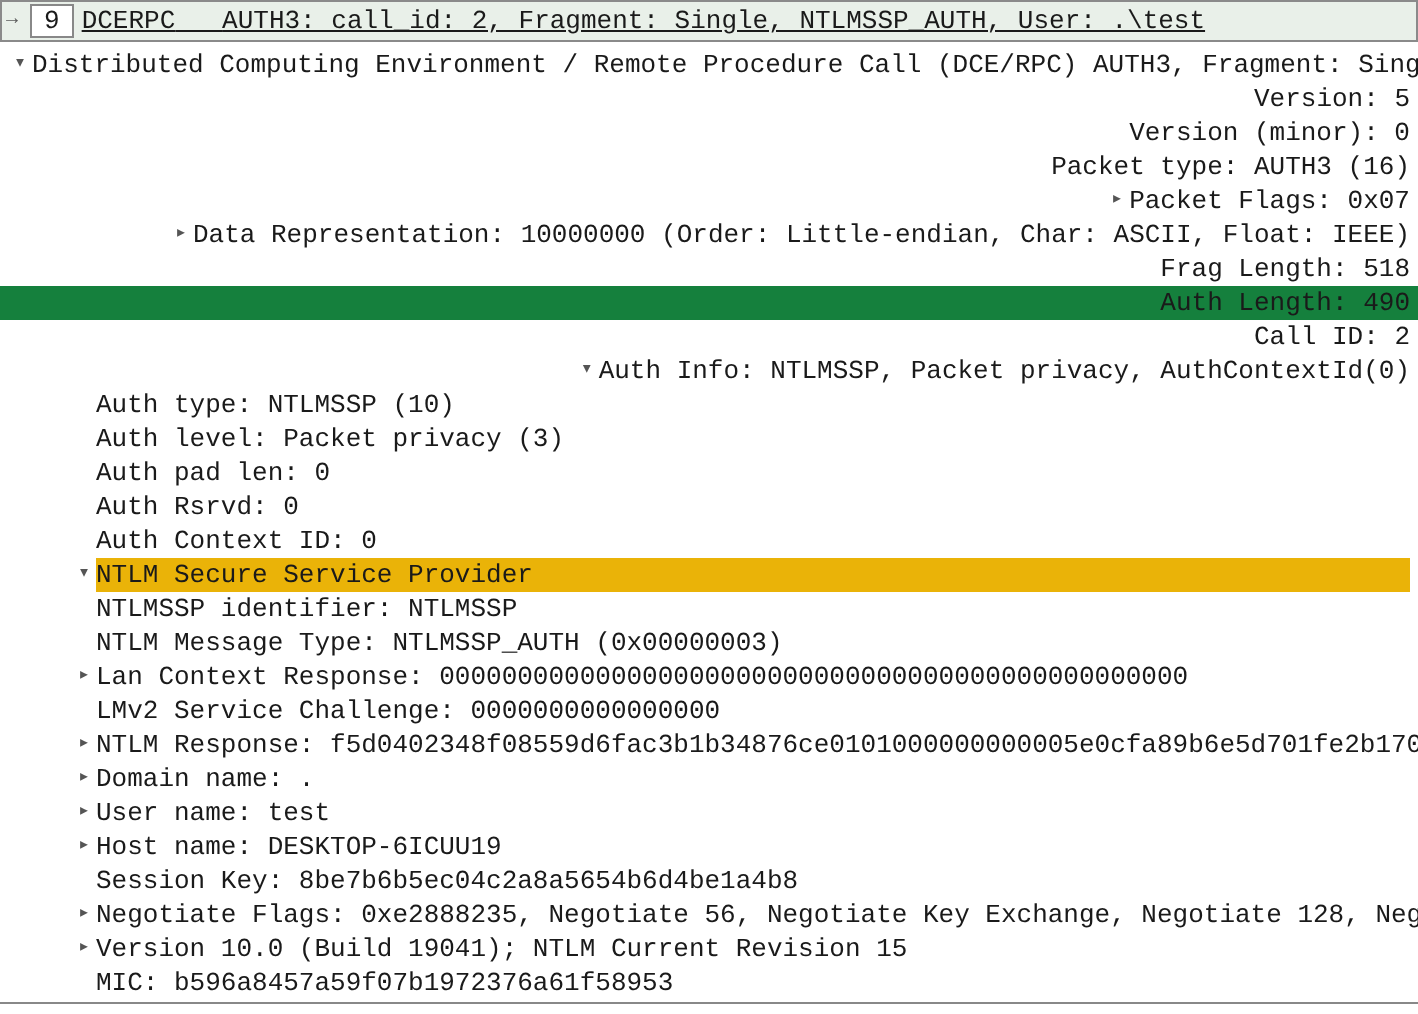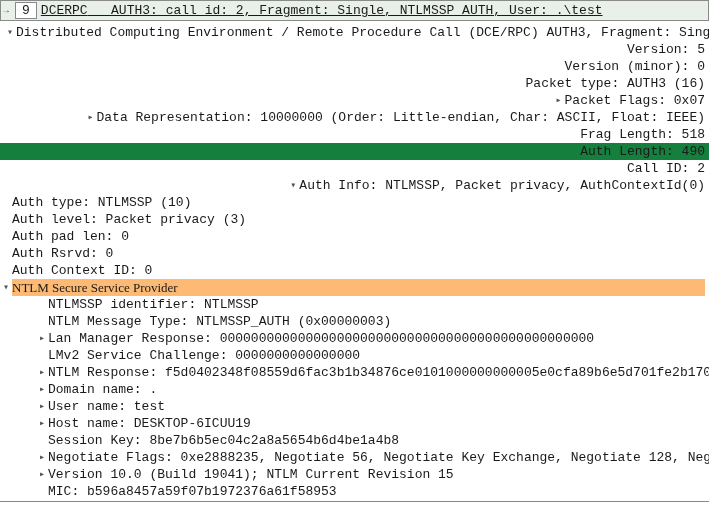--- a/index.html
+++ b/index.html
@@ -59,7 +59,7 @@
     }
     .i0 { padding-left: 4px; }
     .i1 { padding-left: 20px; justify-content: flex-end; }
-    .i2 { }
+    .i2 { padding-left: 36px; }
     .i3 { padding-left: 36px; }
     .highlight-grey {
       background: #fdba74;

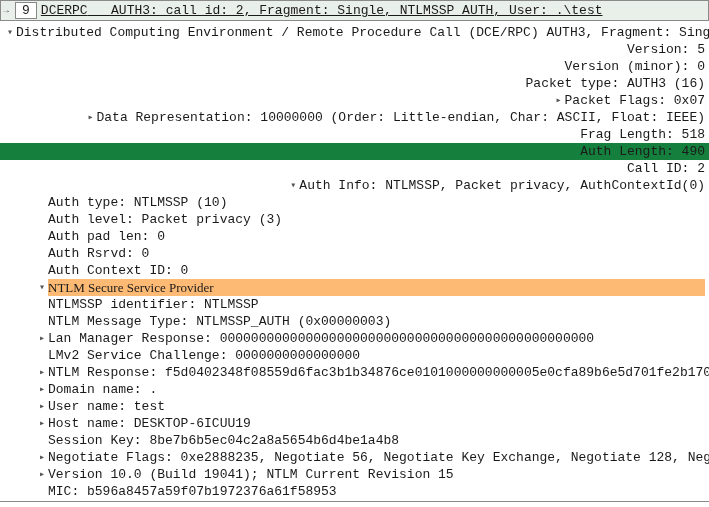--- a/index.html
+++ b/index.html
@@ -62,8 +62,7 @@
     .i2 { padding-left: 36px; }
     .i3 { padding-left: 36px; }
     .highlight-grey {
-      background: #fdba74;
-      font-family: Liberation Serif, serif;
+      background: #eab308;
     }
     .highlight-blue {
       background: #15803d;

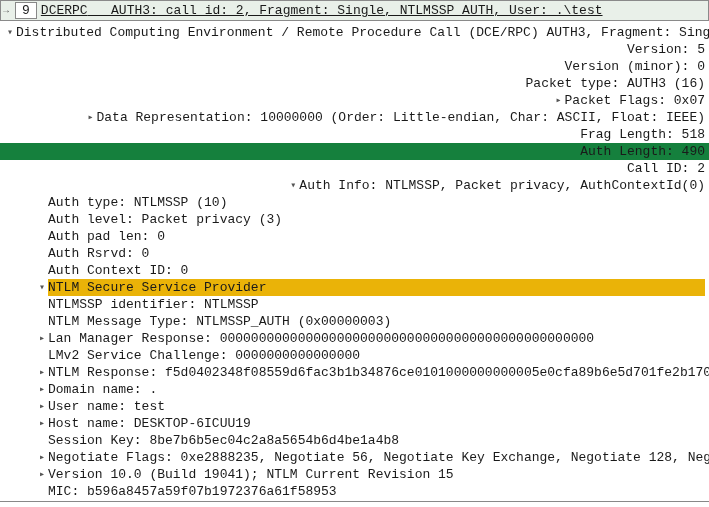--- a/index.html
+++ b/index.html
@@ -160,7 +160,7 @@
   </div>
   <div class="row i3">
     <span class="toggle">▸</span>
-    <span class="label-text">Lan Manager Response: 000000000000000000000000000000000000000000000000</span>
+    <span class="label-text">Lan Context Response: 000000000000000000000000000000000000000000000000</span>
   </div>
   <div class="row i3">
     <span class="toggle"></span>

